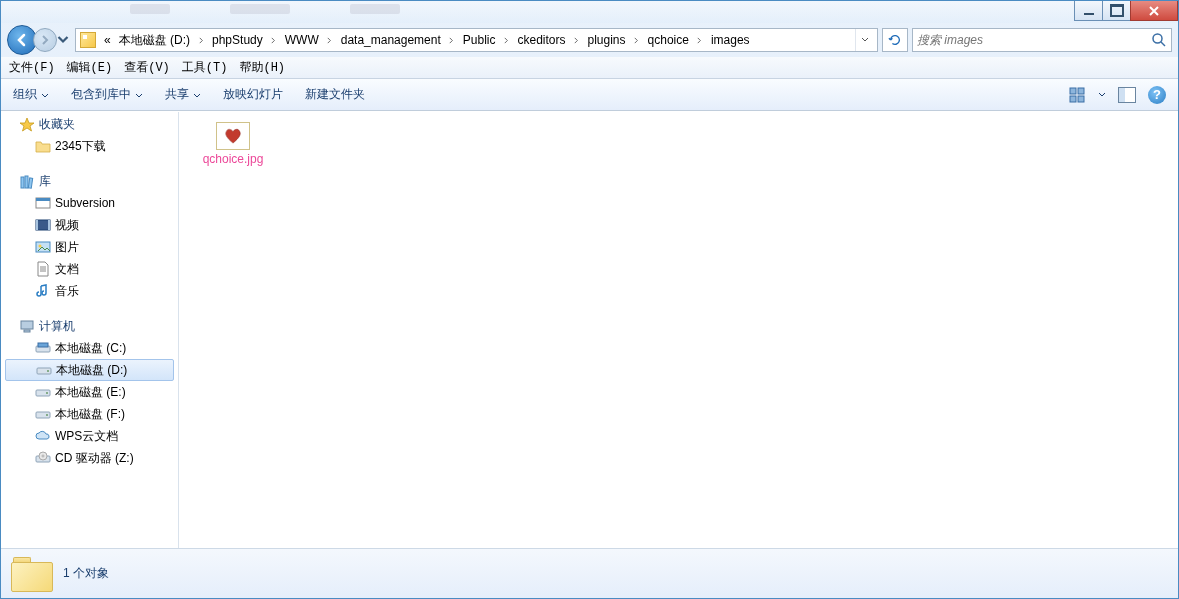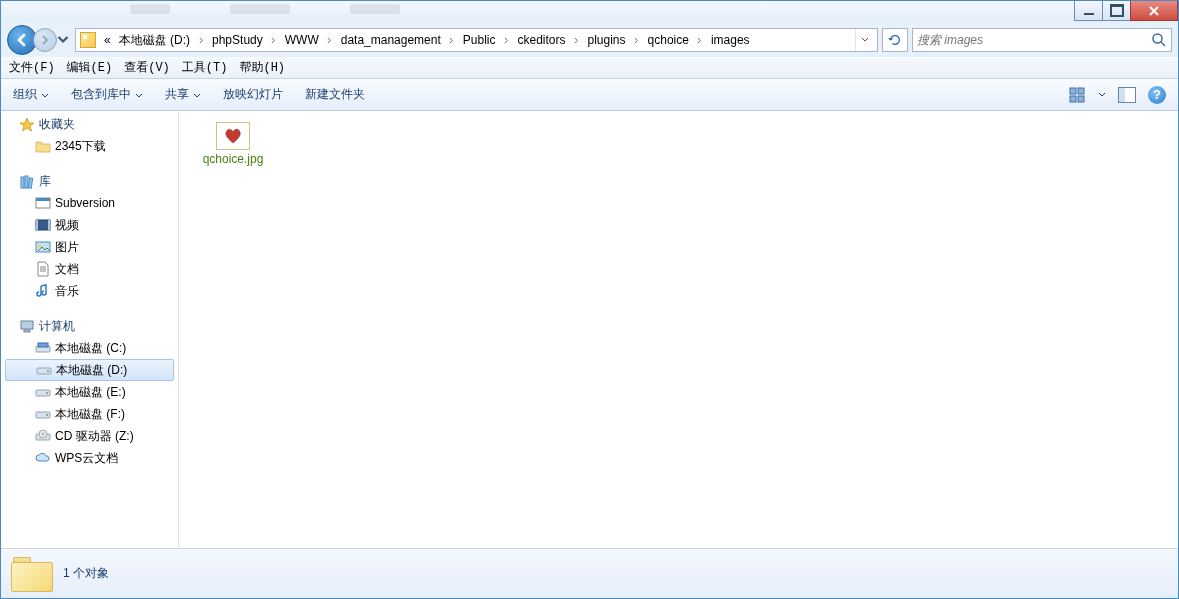--- a/index.html
+++ b/index.html
@@ -74,7 +74,7 @@
 .file { width: 80px; display: flex; flex-direction: column; align-items: center; gap: 2px; }
 .file-thumb { width: 34px; height: 28px; background: #fff; border: 1px solid #d0c28a; padding: 2px; display:flex; align-items:center; justify-content:center; }
 .heart { width:18px; height:16px; }
-.file-name { text-align: left; color: #4d7c0f; word-break: break-all; }
+.file-name { text-align: left; color: #ec4899; word-break: break-all; }
 
 
 .details-bar { height: 50px; background: linear-gradient(to bottom, #f4f8fd, #e5eefb); border-top: 1px solid #cdd9e6; display: flex; align-items: center; padding: 4px 10px; gap: 10px; }

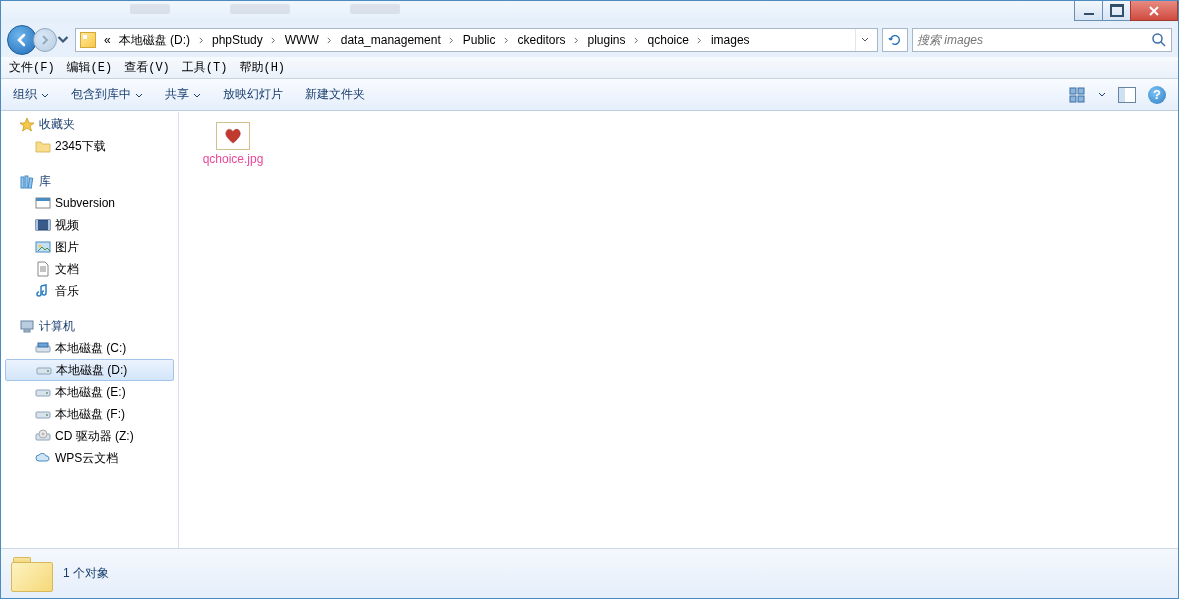--- a/index.html
+++ b/index.html
@@ -358,17 +358,17 @@
         </div>
         <div class="tree-item">
           <svg class="ticon" viewBox="0 0 16 16">
+              <path d="M4 11 a3 3 0 0 1 0-6 a4 4 0 0 1 7 1 a2.5 2.5 0 0 1 1 5 z" fill="#cfe4f6" stroke="#4a8bc2"></path>
+            </svg>
+          <span>WPS云文档</span>
+        </div>
+        <div class="tree-item">
+          <svg class="ticon" viewBox="0 0 16 16">
               <rect x="1" y="6" width="14" height="6" class="i-drive" rx="1"></rect>
               <circle cx="8" cy="6" r="4" fill="#e8e8e8" stroke="#aaa"></circle>
               <circle cx="8" cy="6" r="1" fill="#fff" stroke="#aaa"></circle>
             </svg>
           <span>CD 驱动器 (Z:)</span>
-        </div>
-        <div class="tree-item">
-          <svg class="ticon" viewBox="0 0 16 16">
-              <path d="M4 11 a3 3 0 0 1 0-6 a4 4 0 0 1 7 1 a2.5 2.5 0 0 1 1 5 z" fill="#cfe4f6" stroke="#4a8bc2"></path>
-            </svg>
-          <span>WPS云文档</span>
         </div>
       </div>
 

